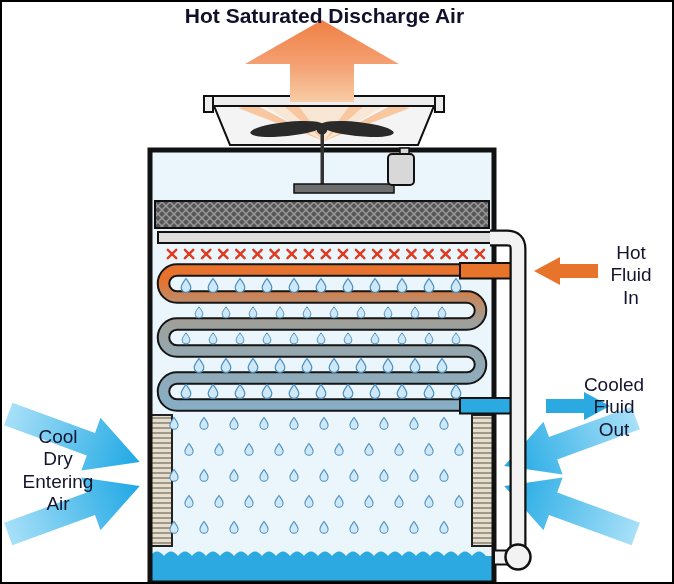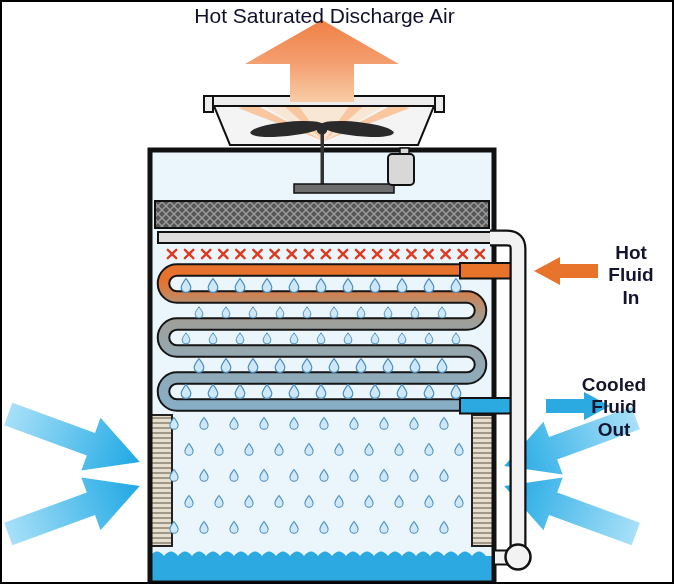--- a/index.html
+++ b/index.html
@@ -25,7 +25,7 @@
   #title{
     position:absolute;top:2px;left:0;width:645px;
     text-align:center;
-    font-weight:normal;font-size:21px;color:#10102A;
+    font-weight:bold;font-size:21px;color:#10102A;
   }
 </style>
 </head>

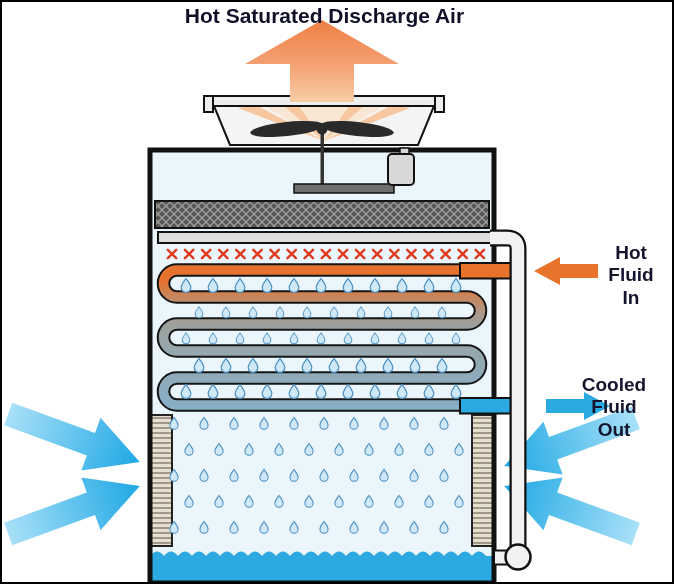--- a/index.html
+++ b/index.html
@@ -15,7 +15,7 @@
   #diagram{position:absolute;left:0;top:0;}
   .lbl{
     position:absolute;
-    font-weight:bold;
+    font-weight:normal;
     font-size:19px;
     line-height:1.18;
     color:#14142E;

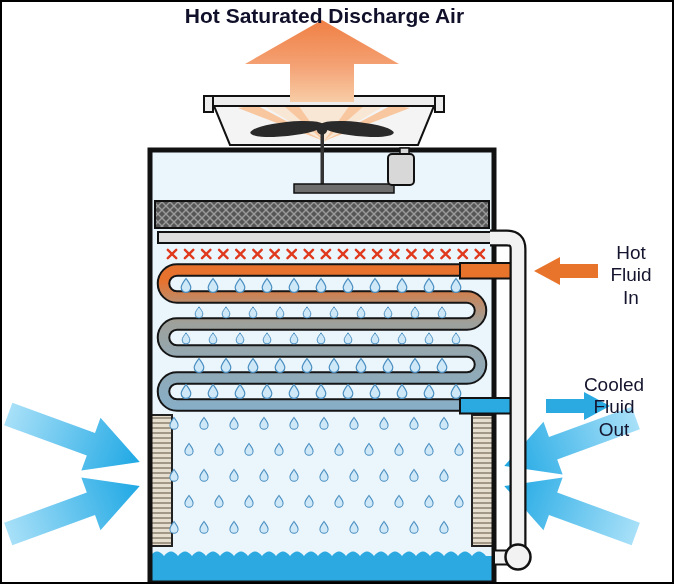--- a/index.html
+++ b/index.html
@@ -276,6 +276,10 @@
   <div class="lbl" style="left:570px;top:372px;width:84px;">Cooled
 Fluid
 Out</div>
+  <div class="lbl" style="left:8px;top:424px;width:96px;">Cool
+Dry
+Entering
+Air</div>
 </div>
 
 </body></html>

